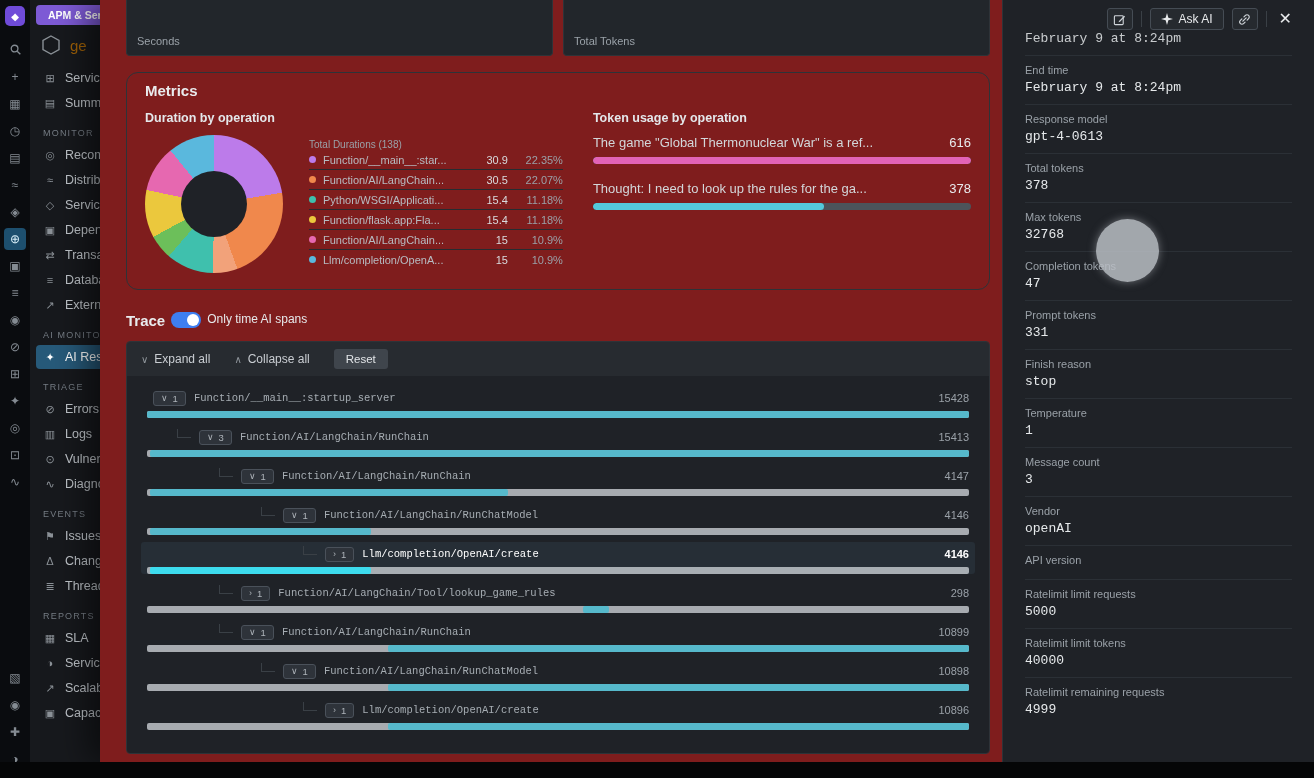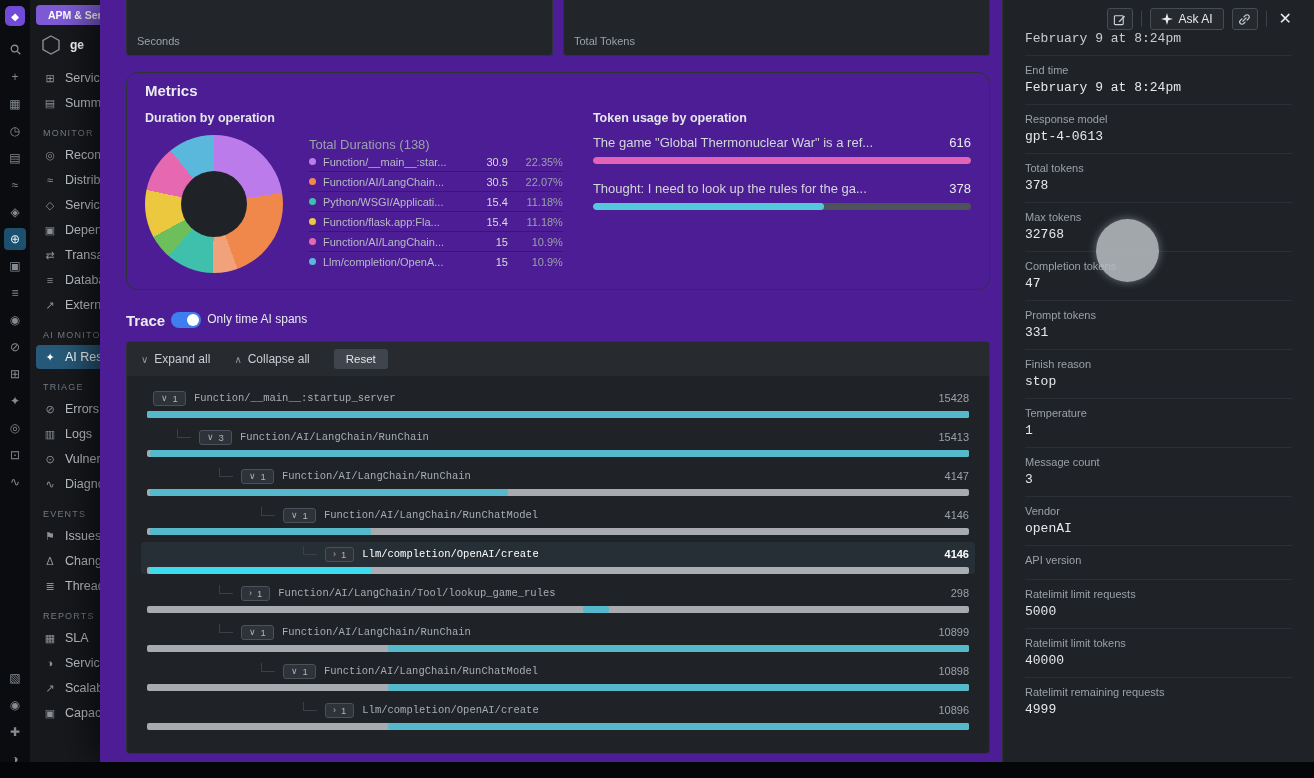--- a/index.html
+++ b/index.html
@@ -28,7 +28,7 @@
   .nav-item.selected .nav-icon{color:#fff}
 
   
-  .modal{position:absolute;left:100px;top:0;right:0;bottom:16px;background:#4c1d95;z-index:2;display:flex;box-shadow:-12px 0 32px rgba(0,0,0,.55)}
+  .modal{position:absolute;left:100px;top:0;right:0;bottom:16px;background:#7f1d1d;z-index:2;display:flex;box-shadow:-12px 0 32px rgba(0,0,0,.55)}
   .modal-main{flex:1;min-width:0;padding:0 12px 0 26px;position:relative}
   .modal-controls{position:absolute;top:8px;right:18px;display:flex;align-items:center;gap:8px;z-index:5}
   .icon-btn{width:26px;height:22px;border:1px solid #454c54;border-radius:3px;background:#262a2f;display:flex;align-items:center;justify-content:center}

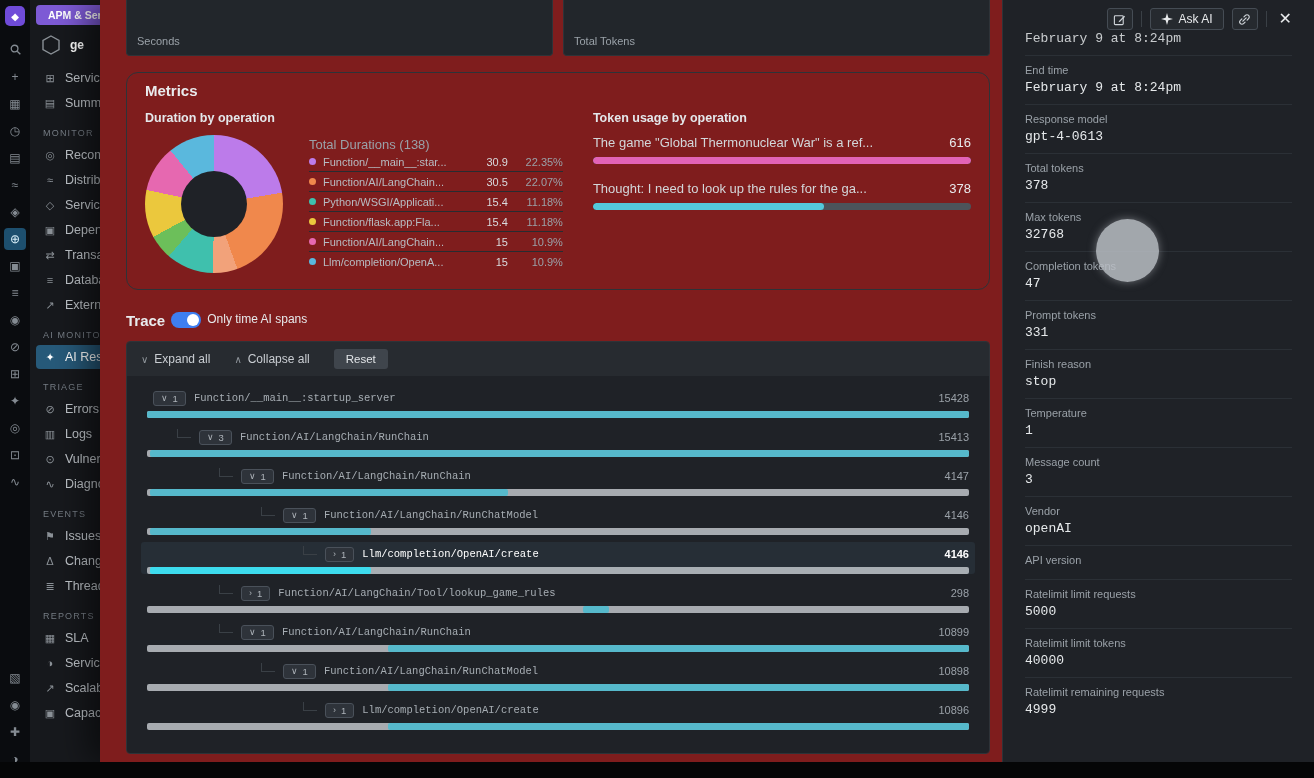--- a/index.html
+++ b/index.html
@@ -19,7 +19,7 @@
   .sidebar{position:absolute;left:30px;top:0;bottom:0;width:230px;background:#17191d;padding:5px 0 0 6px;z-index:1;overflow:hidden}
   .capability-pill{display:inline-block;background:#7e5bd6;color:#fff;font-size:10.5px;font-weight:bold;padding:4px 12px;border-radius:4px;white-space:nowrap}
   .entity-row{display:flex;align-items:center;gap:8px;margin:9px 0 10px 4px}
-  .entity-name{font-size:12px;color:#ffffff;font-weight:700}
+  .entity-name{font-size:15px;color:#a16207;font-weight:400}
   .nav-section-label{font-size:9px;letter-spacing:1.2px;color:#767d85;margin:13px 0 5px 7px;text-transform:uppercase;white-space:nowrap}
   .nav-section-label:empty{display:none;margin:0}
   .nav-item{display:flex;align-items:center;gap:8px;padding:5px 7px;margin:1px 4px 1px 0;border-radius:4px;color:#c2c7cc;font-size:12.5px;white-space:nowrap}

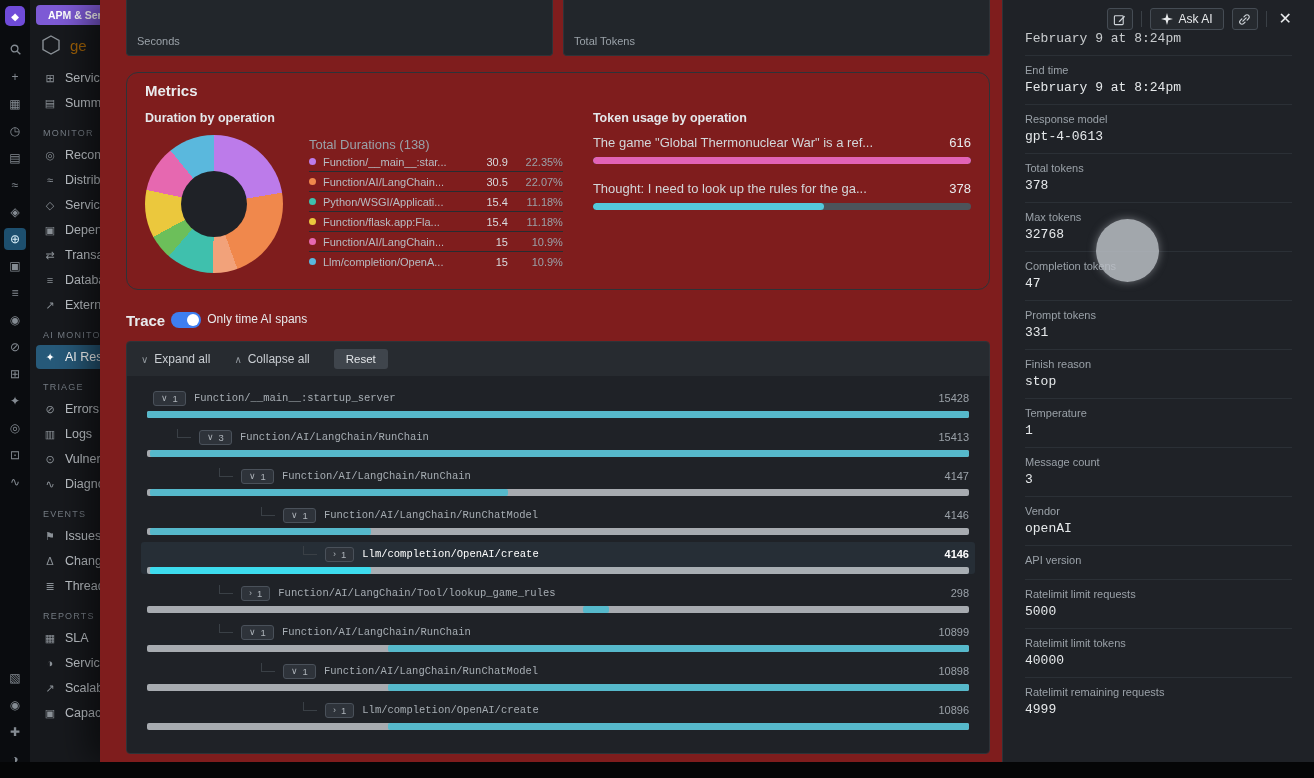--- a/index.html
+++ b/index.html
@@ -51,7 +51,7 @@
   .donut{width:138px;height:138px;border-radius:50%;position:relative;flex:none}
   .donut-hole{position:absolute;inset:36px;background:#1f2227;border-radius:50%}
   .legend{flex:1;min-width:0}
-  .legend-title{font-size:13px;color:#9aa1a8;margin-bottom:0}
+  .legend-title{font-size:10px;color:#9aa1a8;margin-bottom:0}
   .legend-row{display:flex;align-items:center;gap:7px;padding:3.5px 0;border-bottom:1px solid #272c31}
   .legend-rows .legend-row:last-child{border-bottom:none}
   .dot{width:7px;height:7px;border-radius:50%;flex:none}

